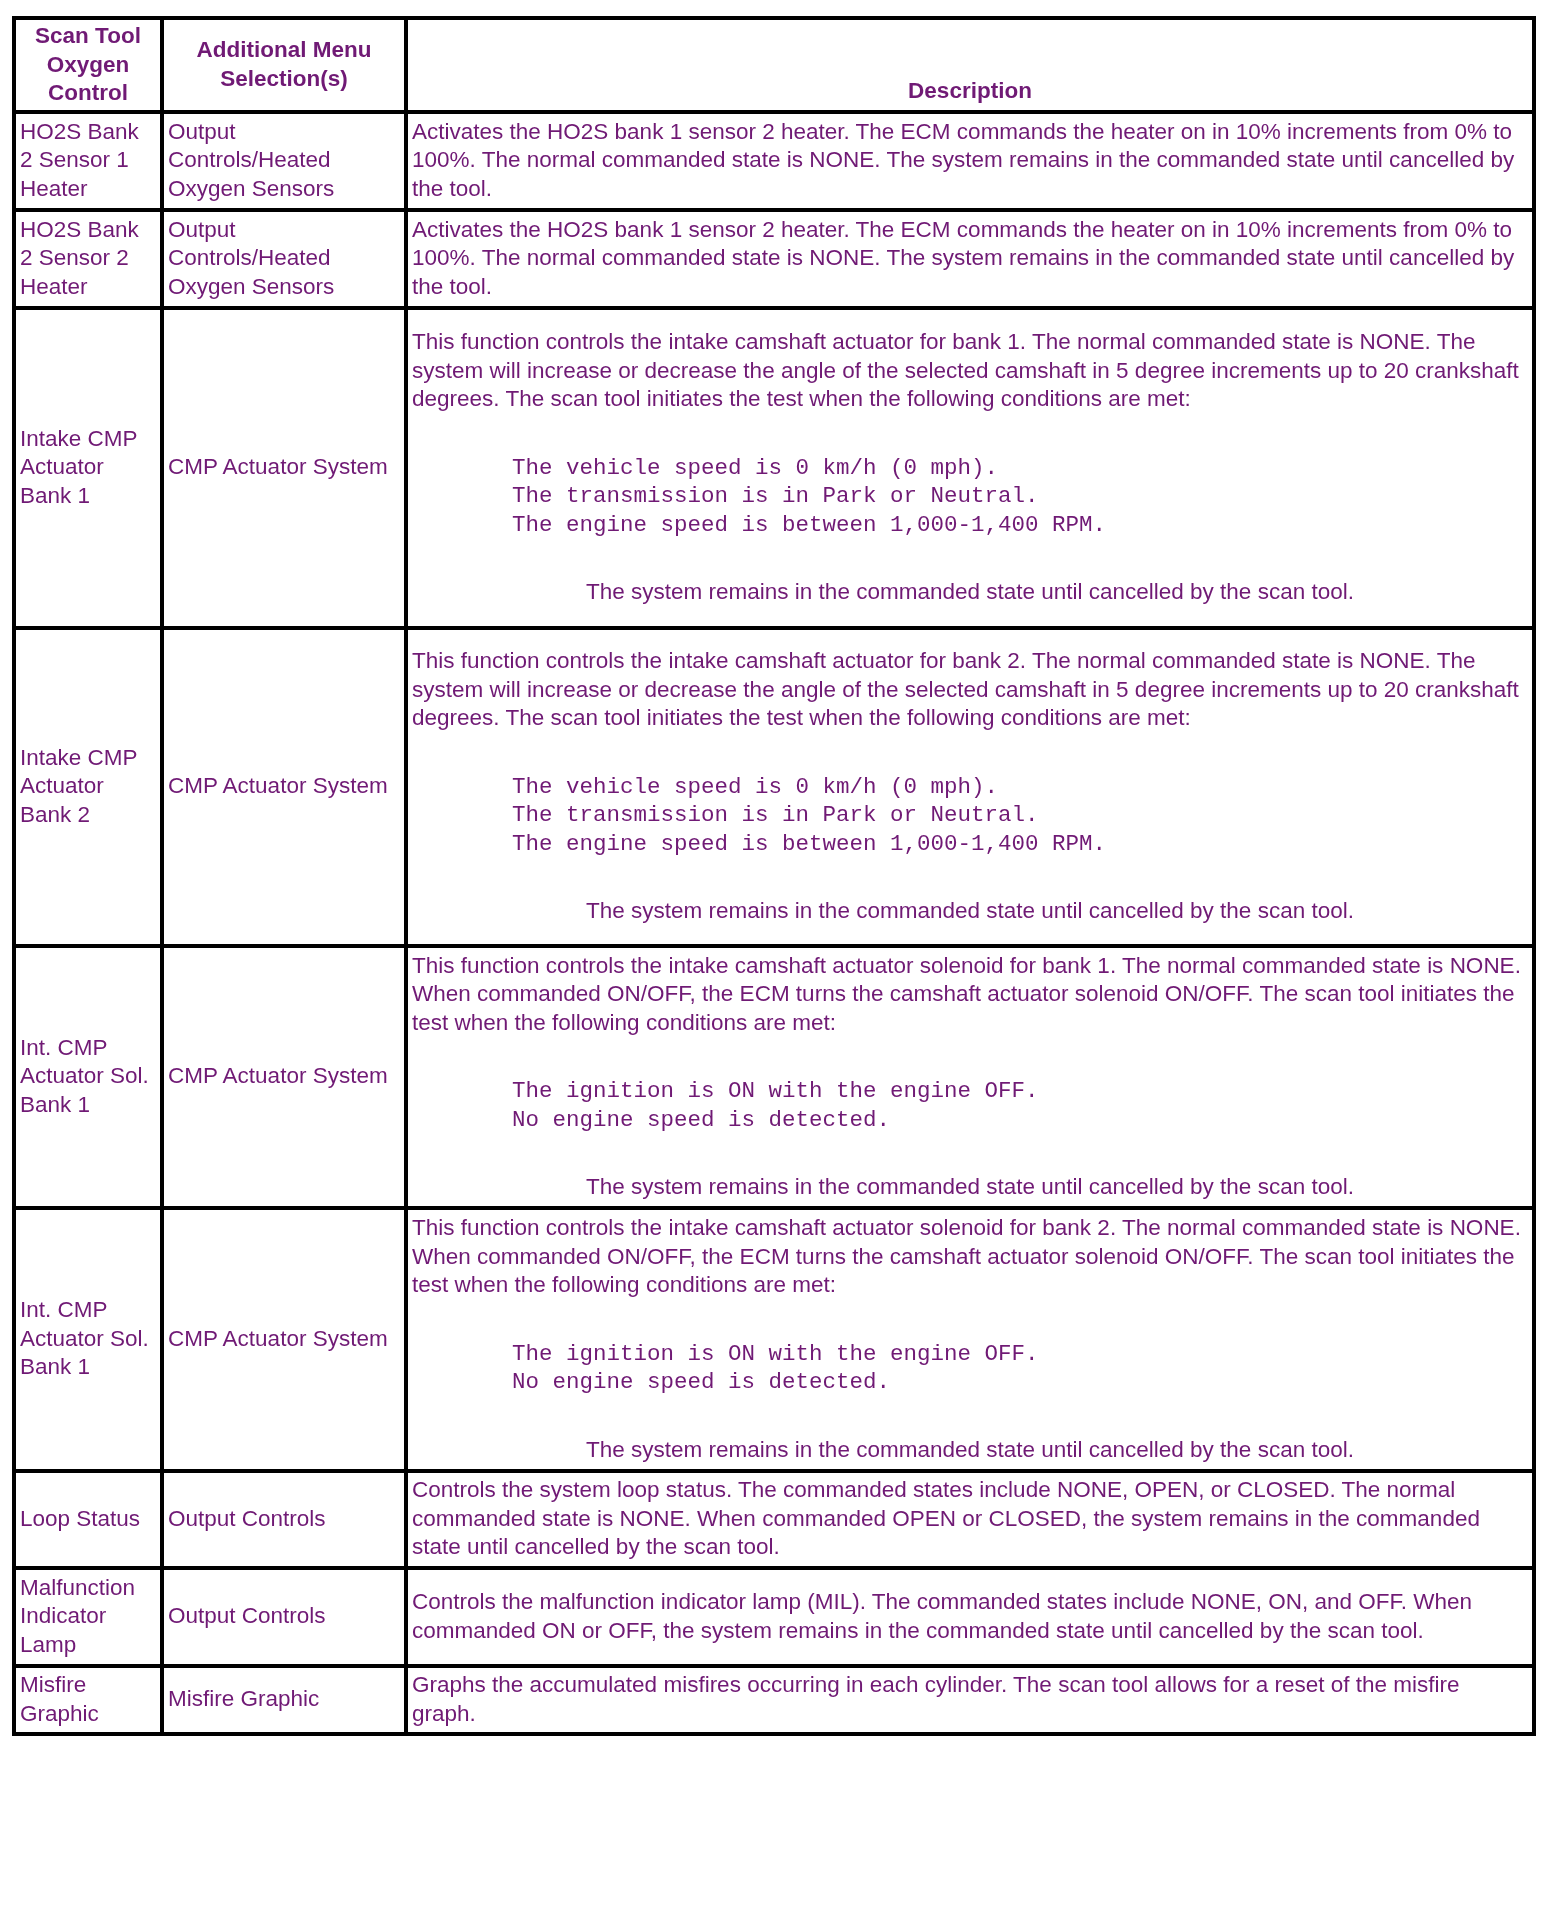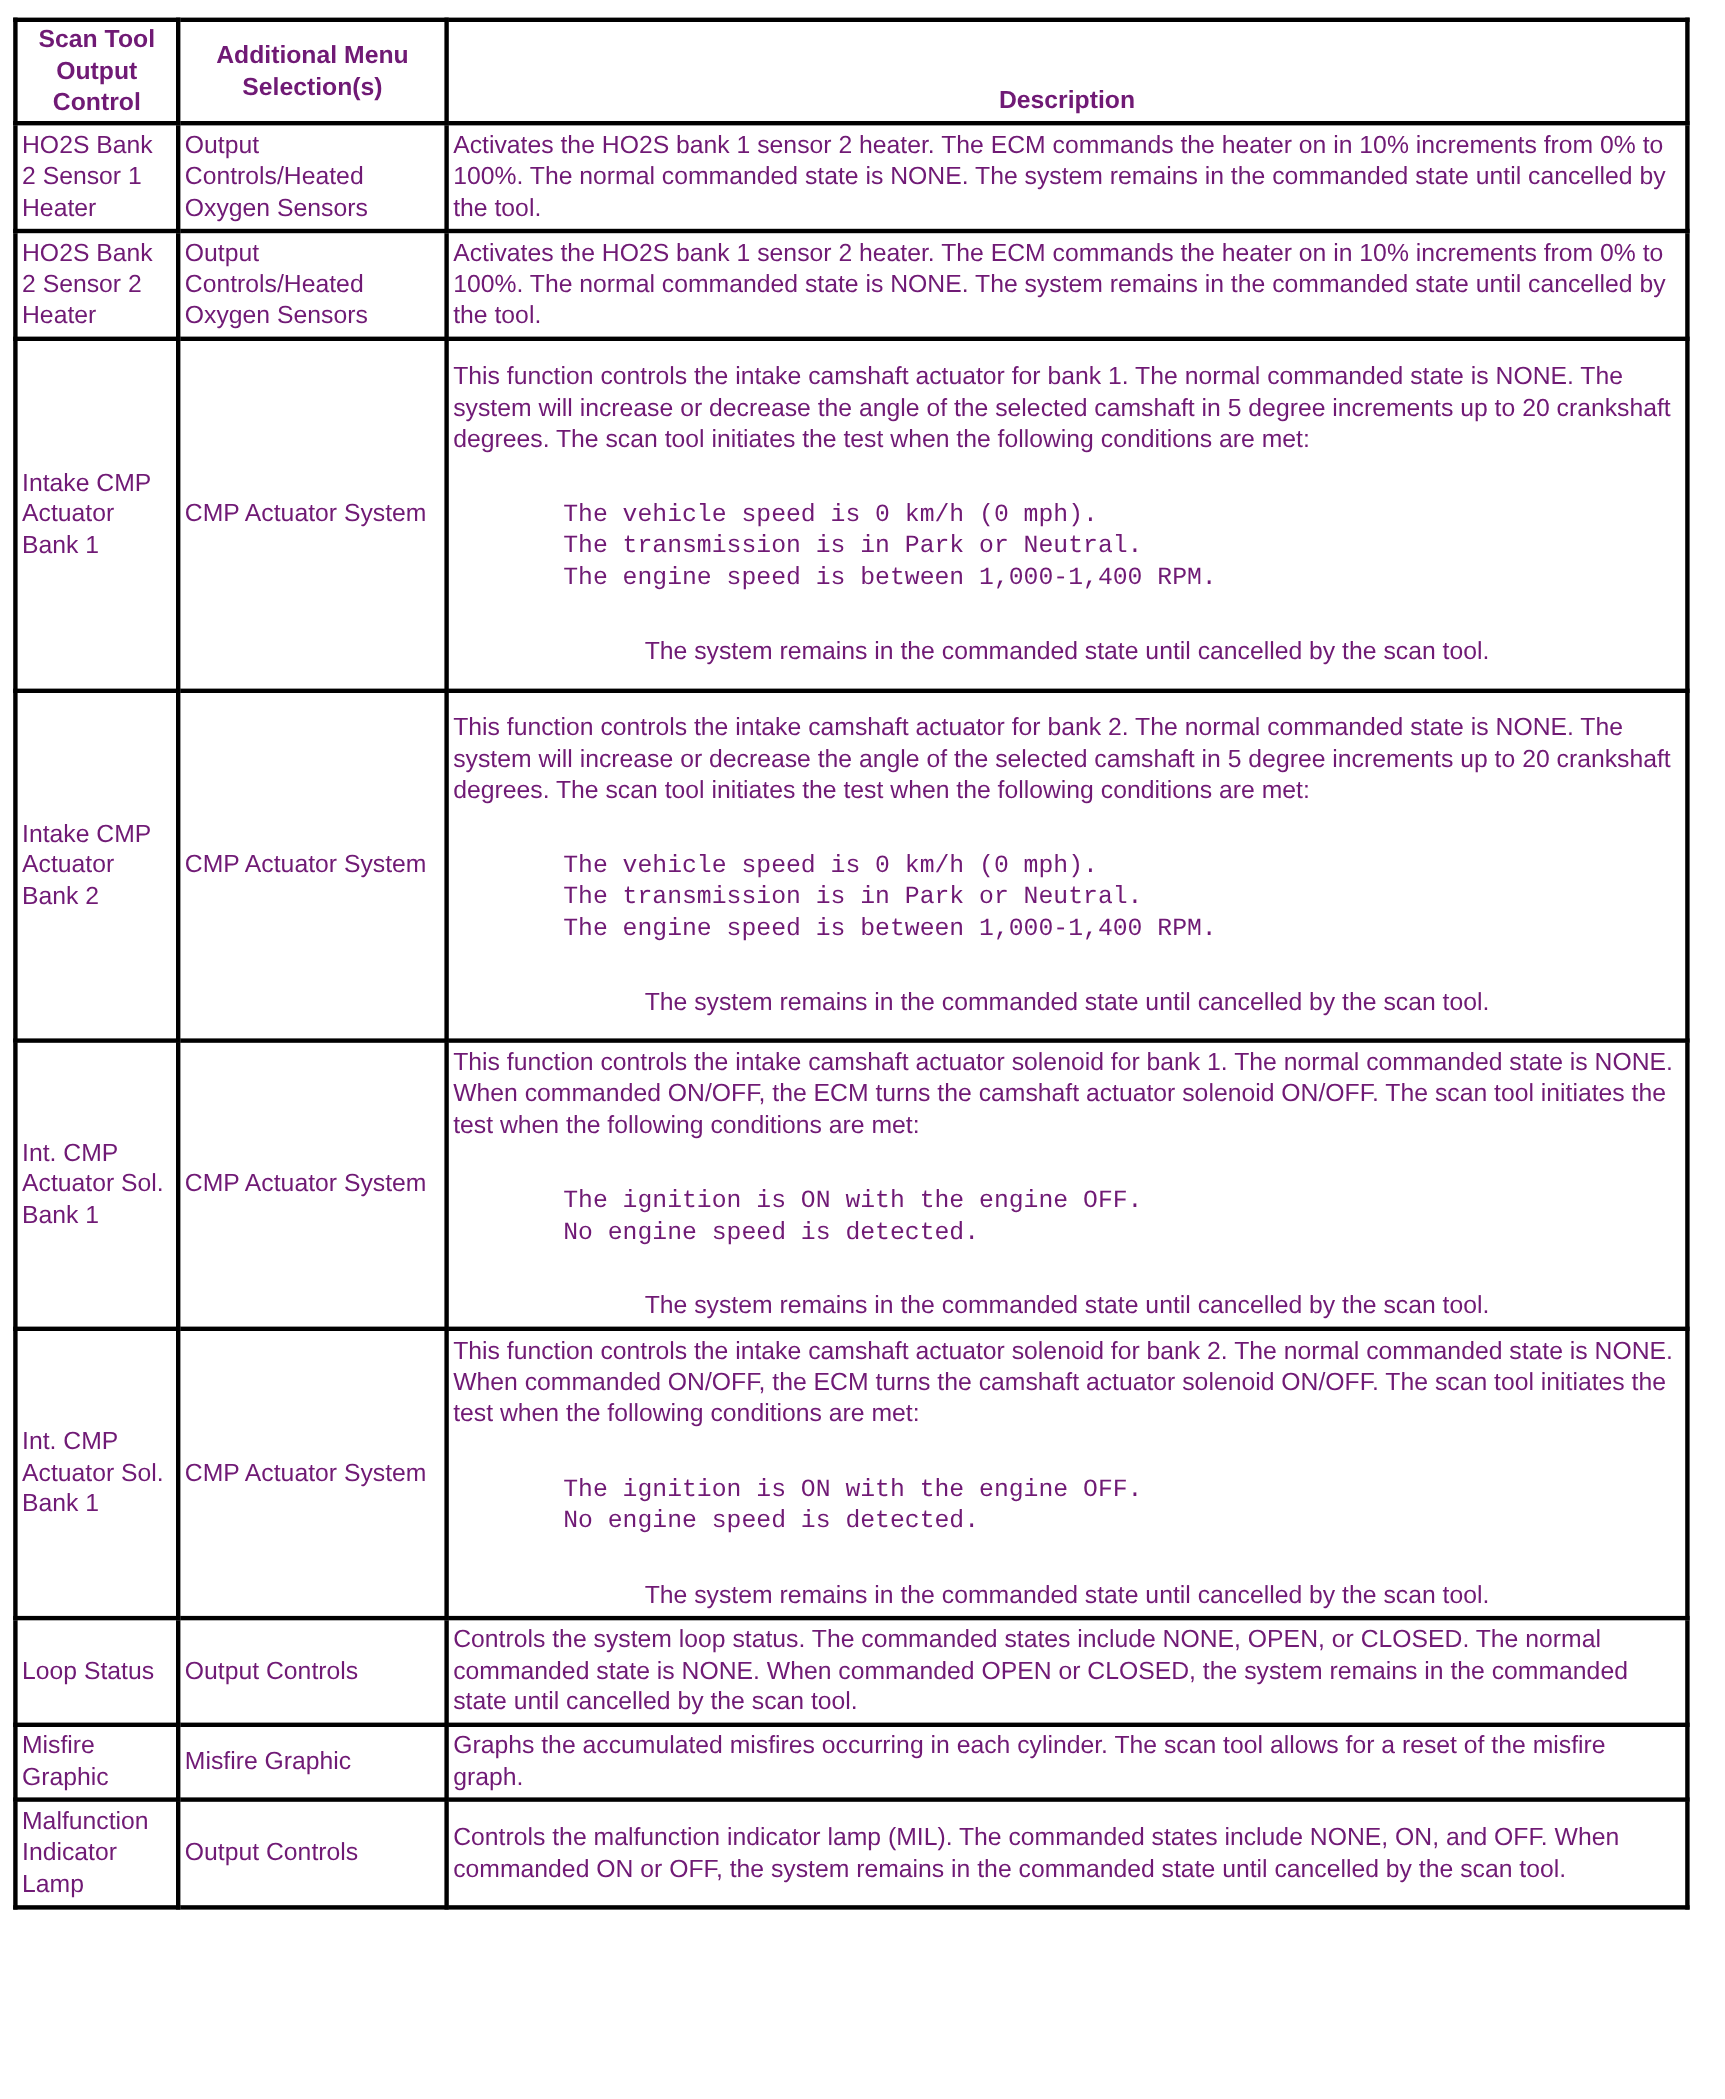--- a/index.html
+++ b/index.html
@@ -52,7 +52,7 @@
     <tr style="height:70px;">
       <th>
         <span class="para">Scan Tool</span>
-        <span class="para">Output Control</span>
+        <span class="para">Oxygen Control</span>
       </th>
       <th>
         <span class="para">Additional Menu</span>

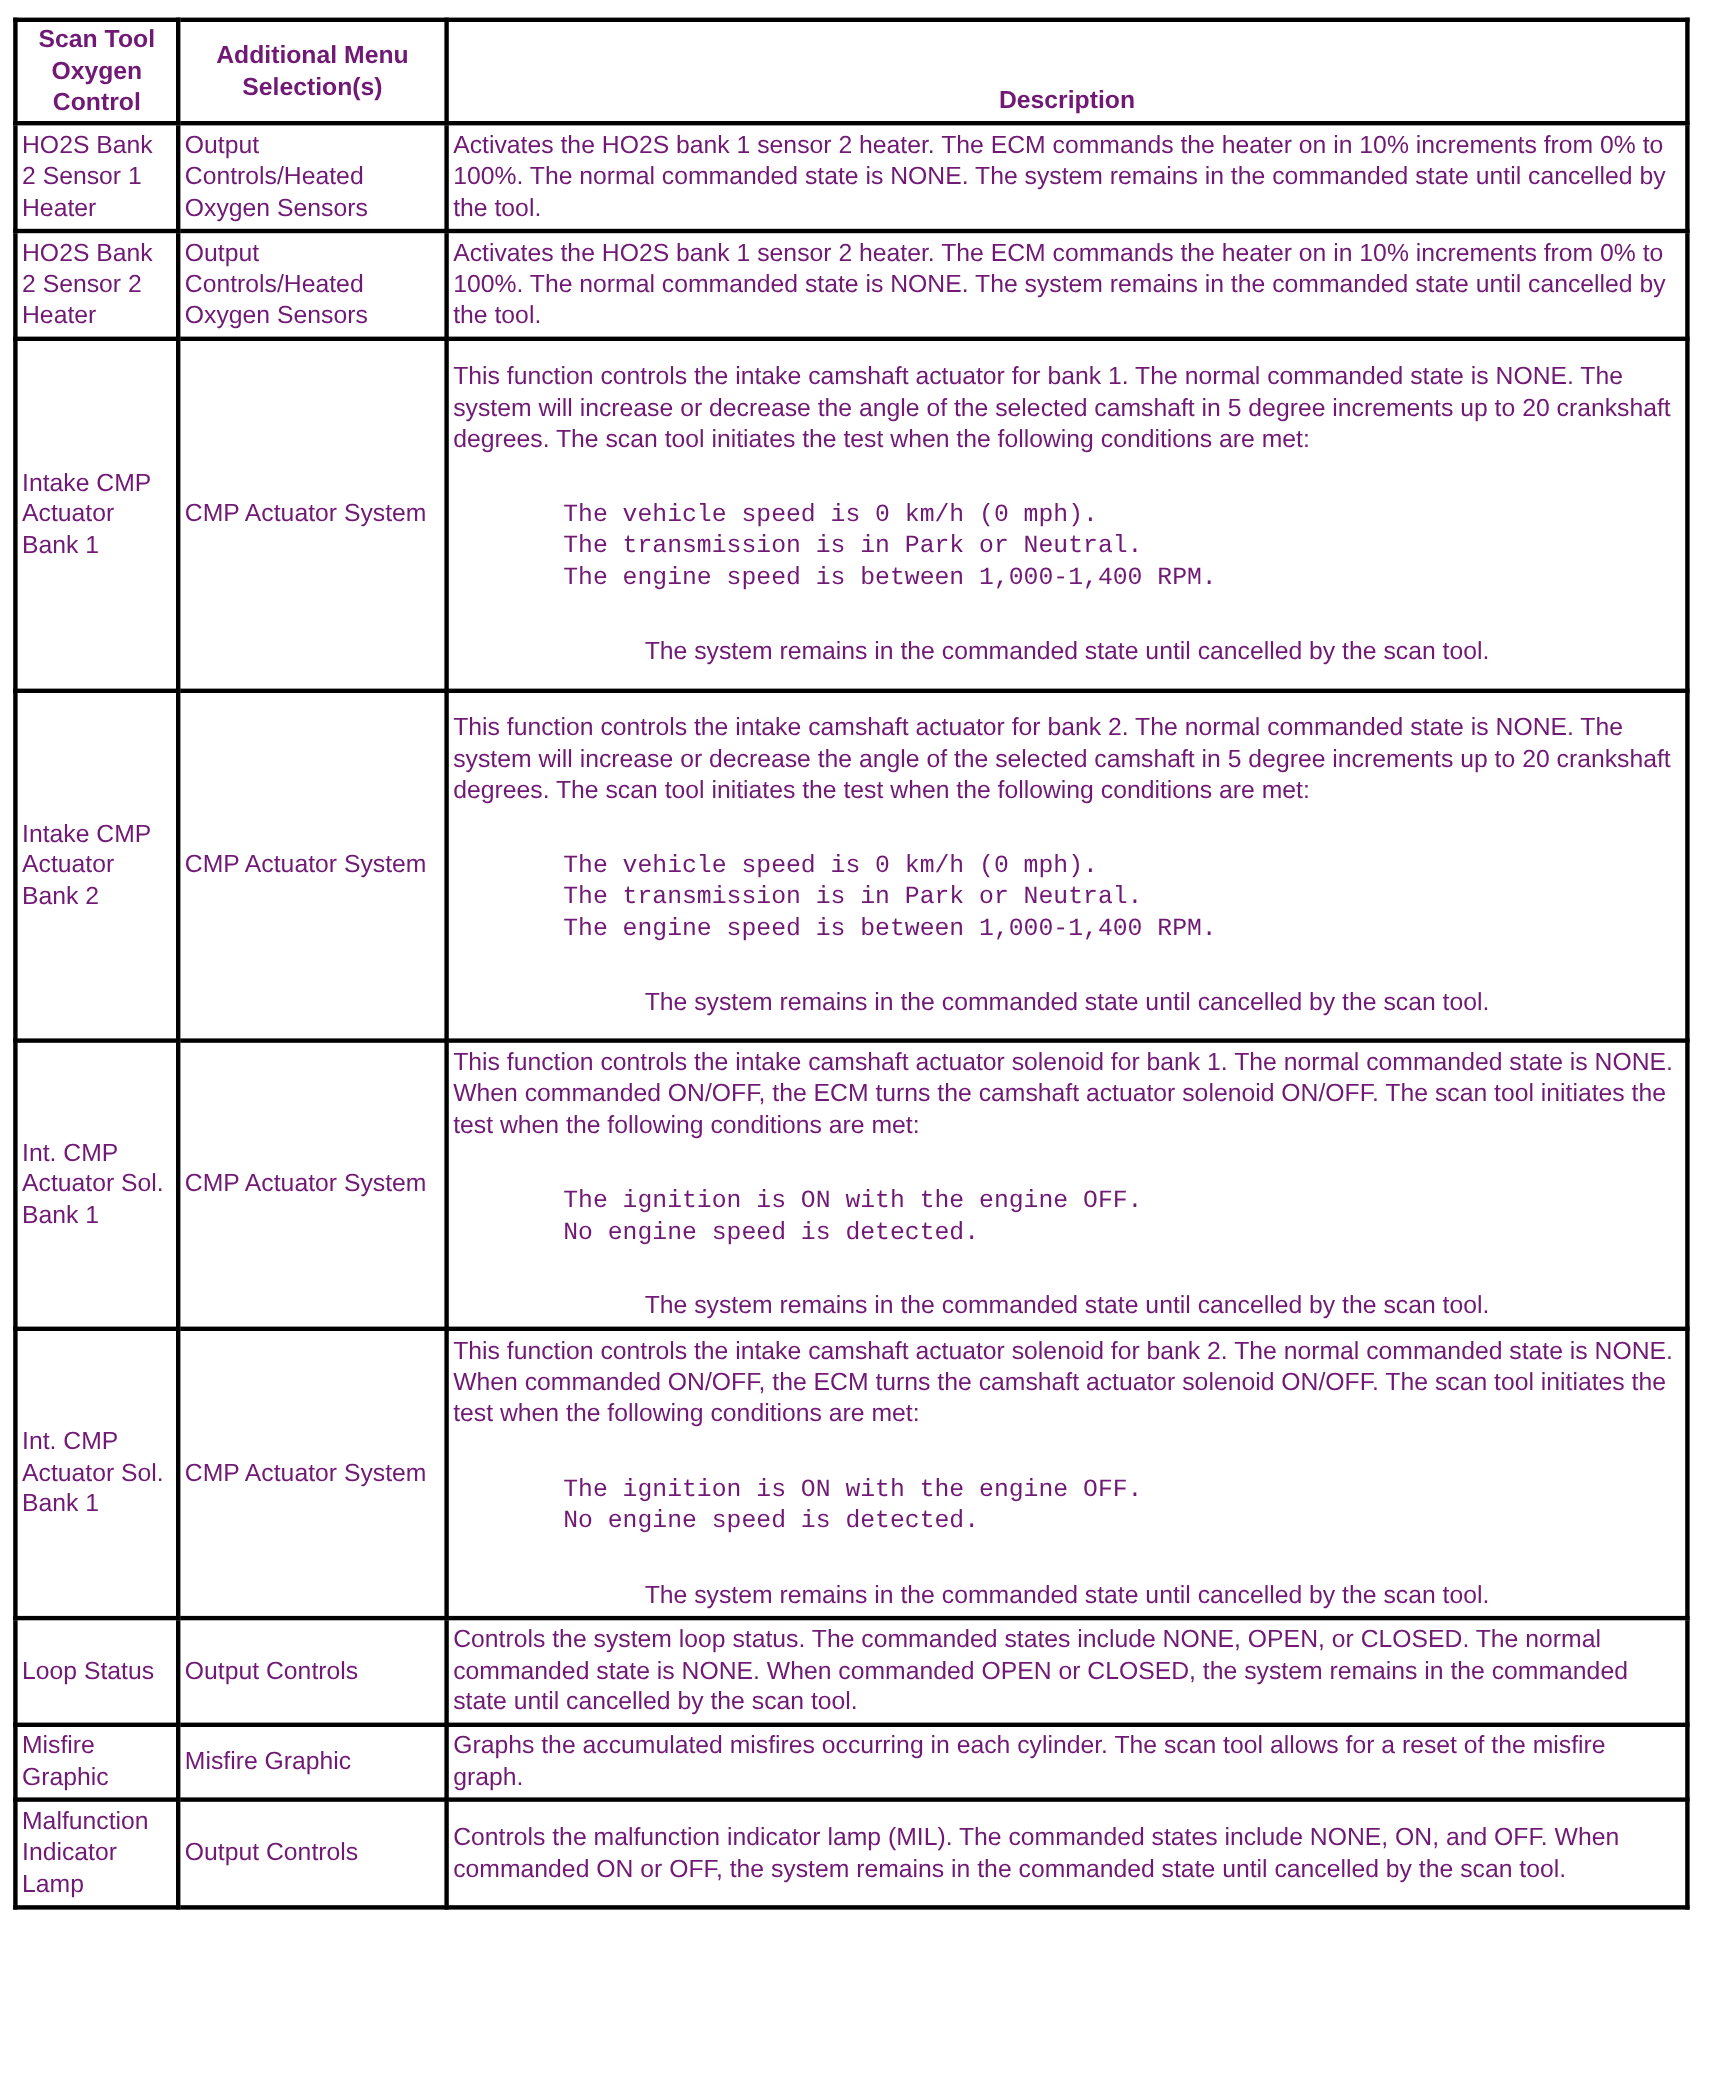--- a/index.html
+++ b/index.html
@@ -136,16 +136,16 @@
       <td class="desc">Controls the system loop status. The commanded states include NONE, OPEN, or CLOSED. The normal commanded state is NONE. When commanded OPEN or CLOSED, the system remains in the commanded state until cancelled by the scan tool.</td>
     </tr>
 
+    <tr style="height:98px;">
+      <td>Malfunction Indicator Lamp</td>
+      <td>Output Controls</td>
+      <td class="desc">Controls the malfunction indicator lamp (MIL). The commanded states include NONE, ON, and OFF. When commanded ON or OFF, the system remains in the commanded state until cancelled by the scan tool.</td>
+    </tr>
+
     <tr style="height:68px;">
       <td>Misfire Graphic</td>
       <td>Misfire Graphic</td>
       <td class="desc">Graphs the accumulated misfires occurring in each cylinder. The scan tool allows for a reset of the misfire graph.</td>
-    </tr>
-
-    <tr style="height:98px;">
-      <td>Malfunction Indicator Lamp</td>
-      <td>Output Controls</td>
-      <td class="desc">Controls the malfunction indicator lamp (MIL). The commanded states include NONE, ON, and OFF. When commanded ON or OFF, the system remains in the commanded state until cancelled by the scan tool.</td>
     </tr>
 
   </tbody>

